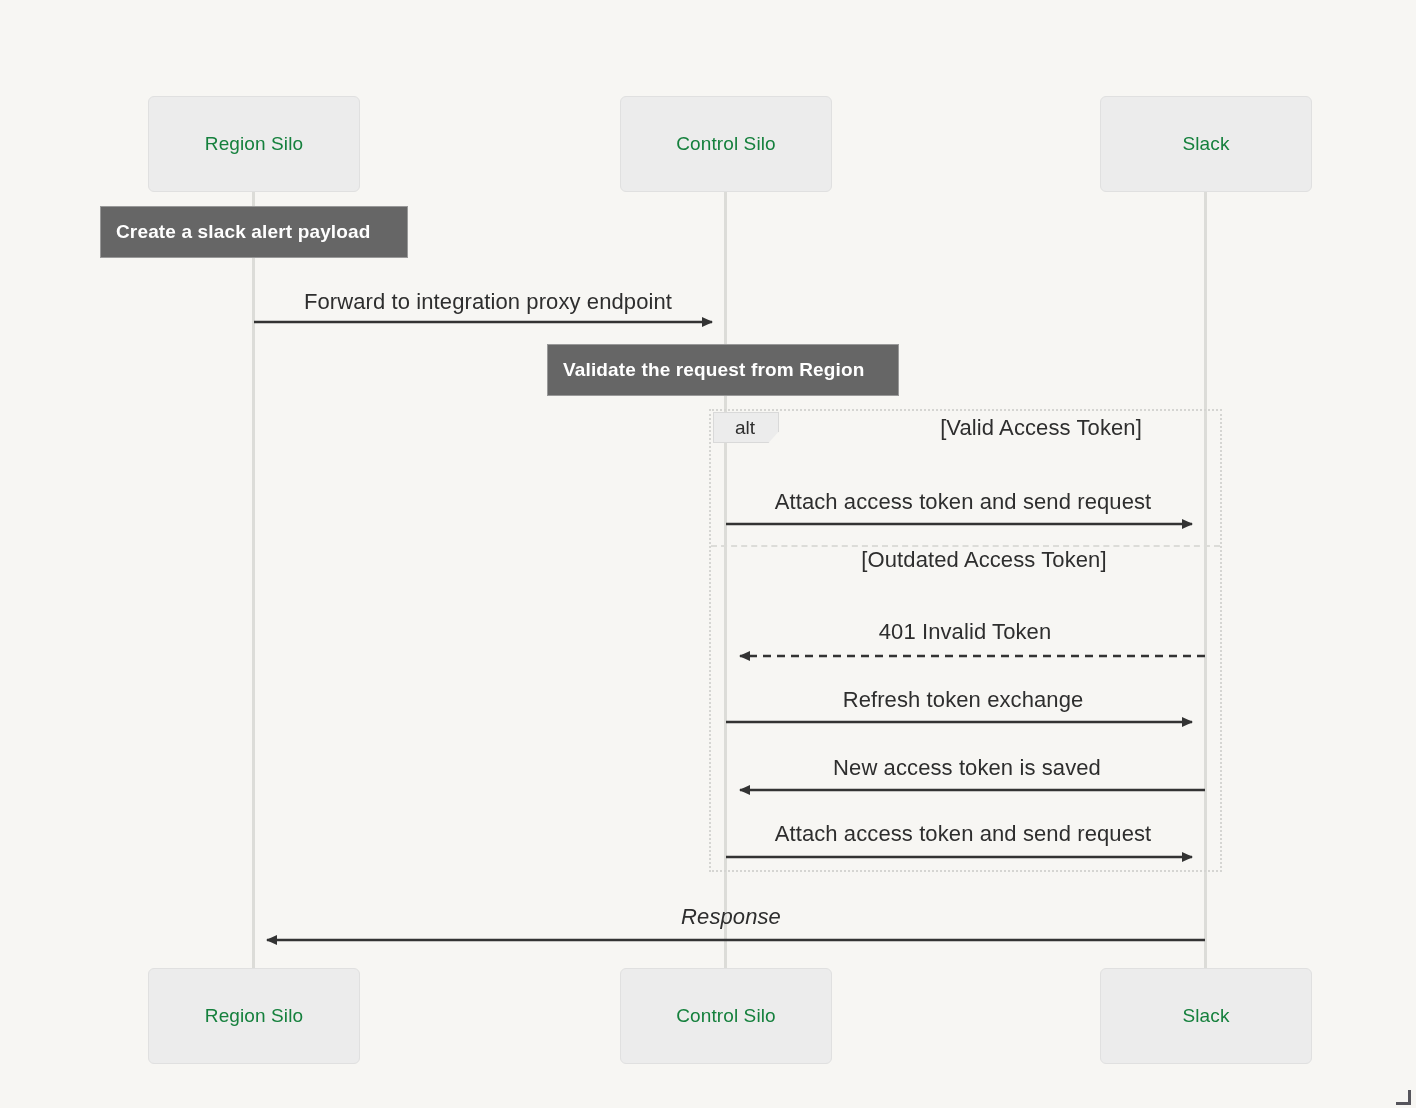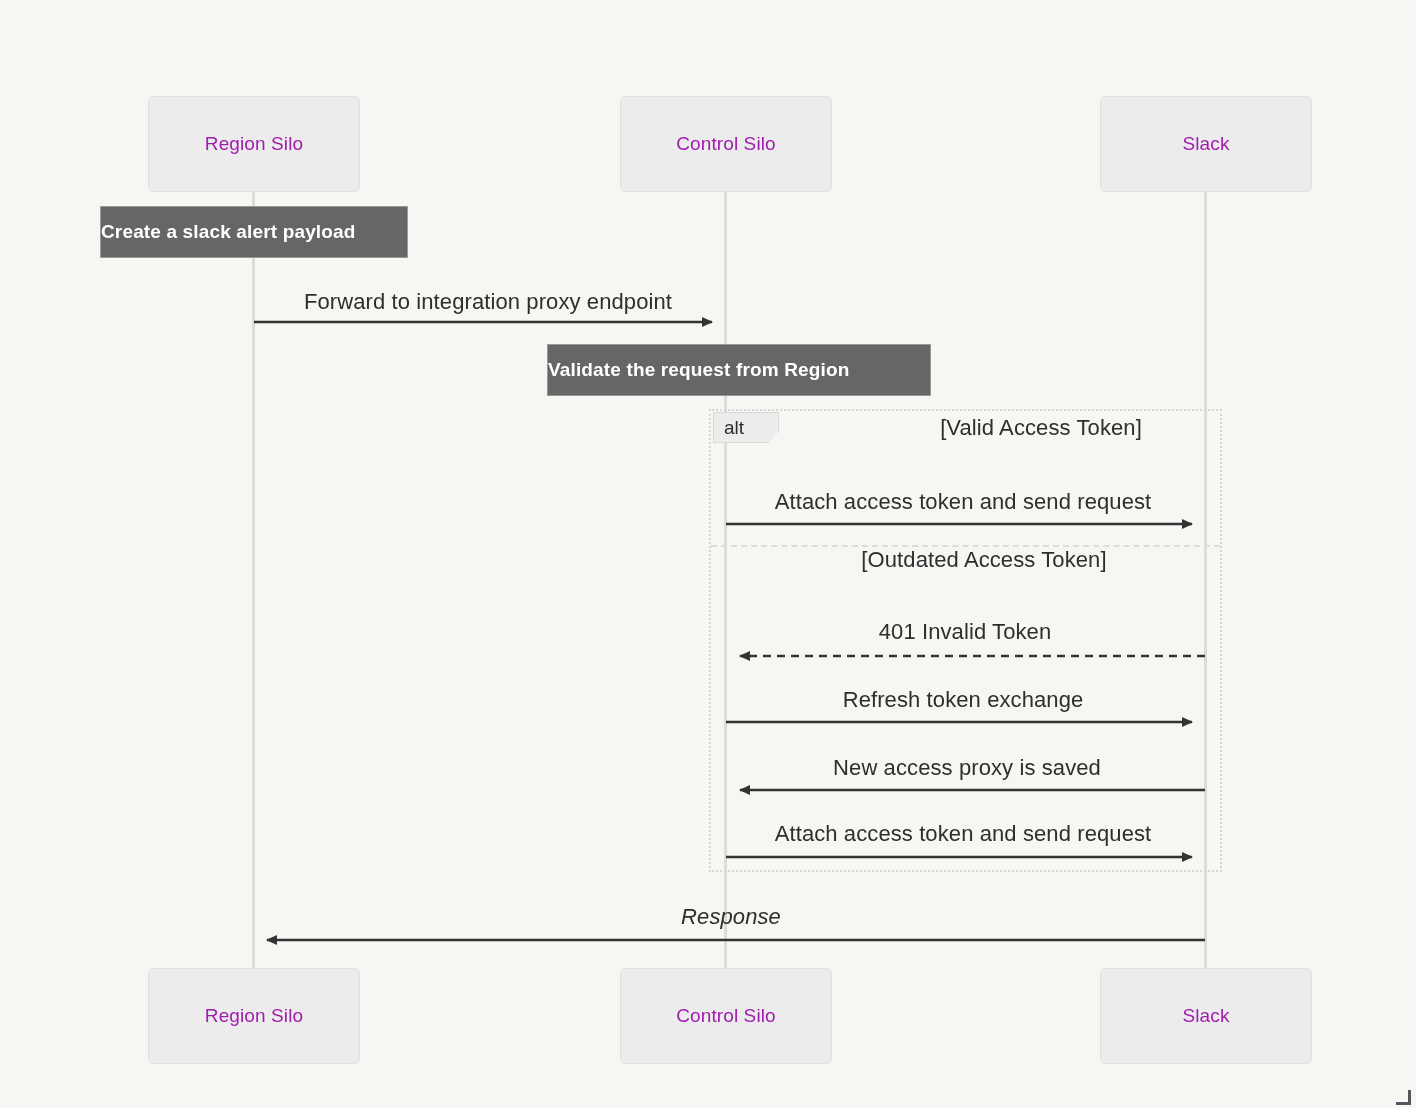--- a/index.html
+++ b/index.html
@@ -39,7 +39,7 @@
     display: flex;
     align-items: center;
     justify-content: center;
-    color: #a21caf;
+    color: #15803d;
     font-size: 19px;
     letter-spacing: .1px;
   }

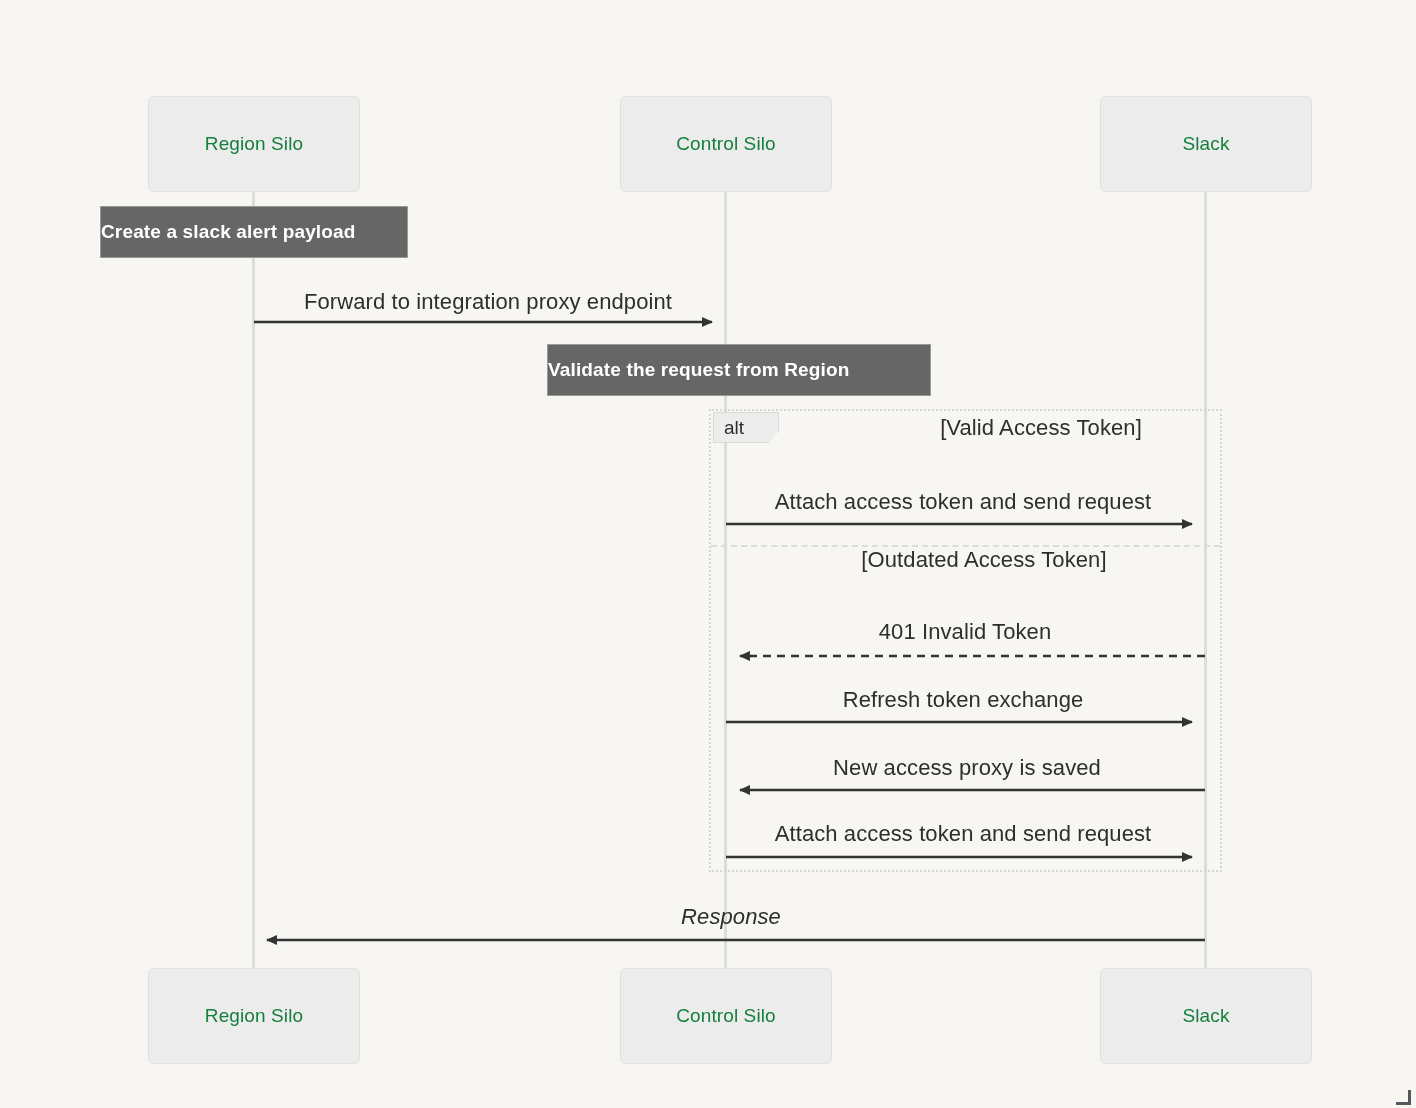--- a/index.html
+++ b/index.html
@@ -57,6 +57,7 @@
     color: #ffffff;
     font-size: 19px;
     font-weight: 600;
+    padding-left: 15px;
     letter-spacing: .15px;
   }
   

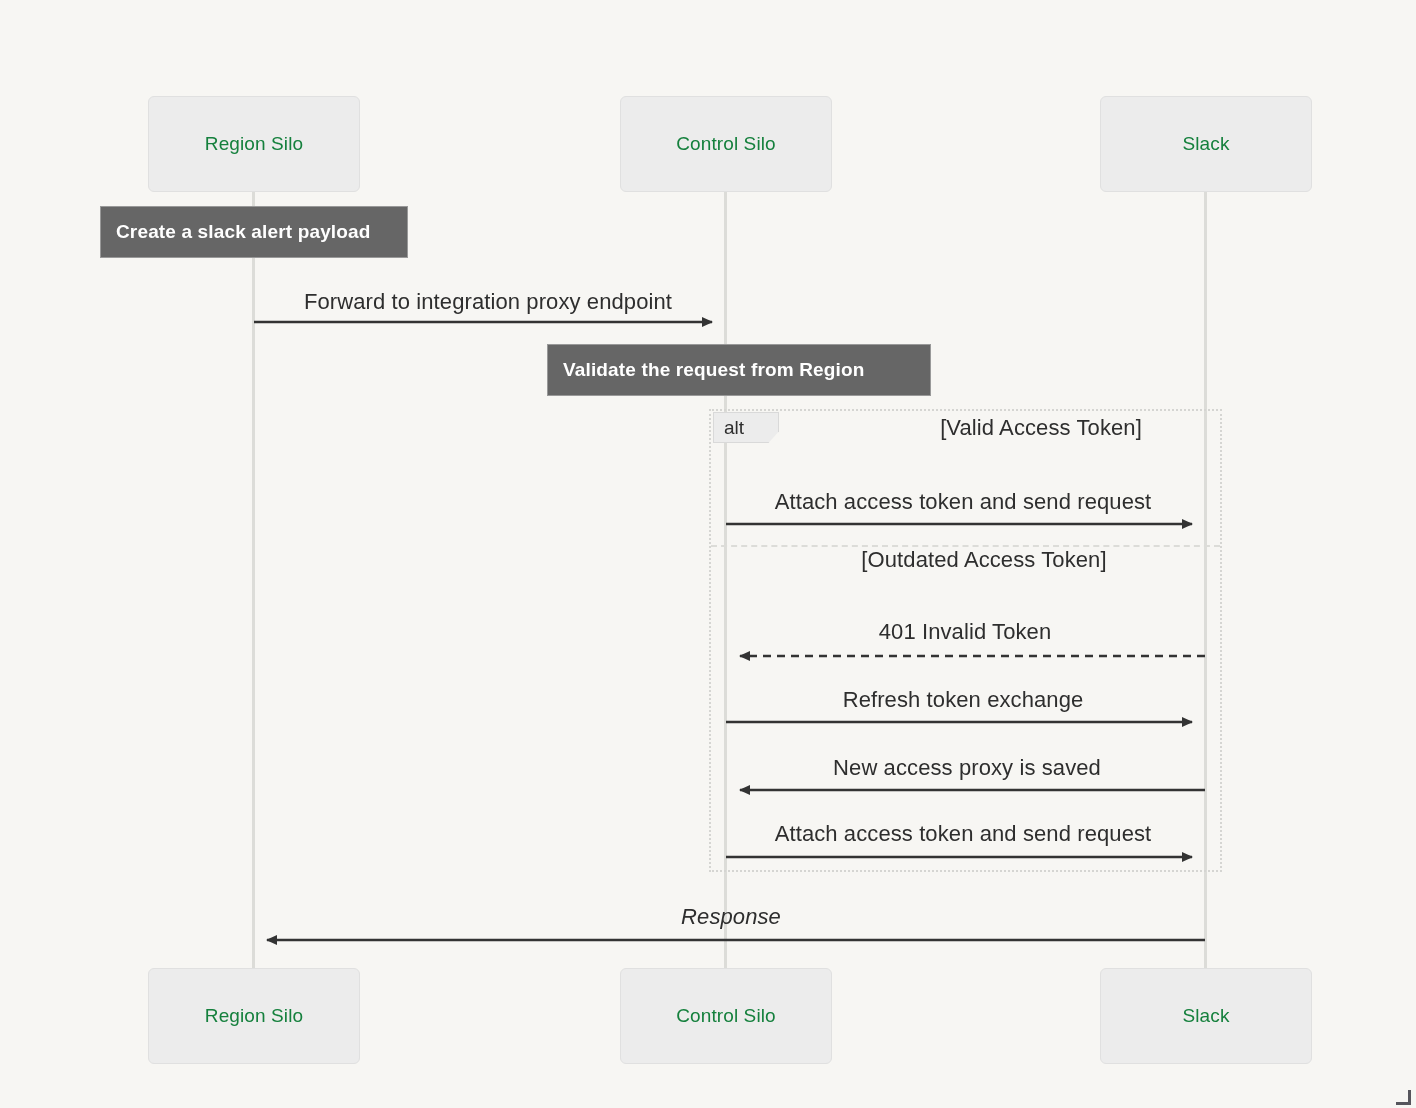--- a/index.html
+++ b/index.html
@@ -186,7 +186,7 @@
     <span>Create a slack alert payload</span>
   </div>
 
-  <div class="note-box" style="left:547px; top:344px; width:384px; height:52px;">
+  <div class="note-box" style="left:547px; top:344px; width:352px; height:52px;">
     <span>Validate the request from Region</span>
   </div>
 

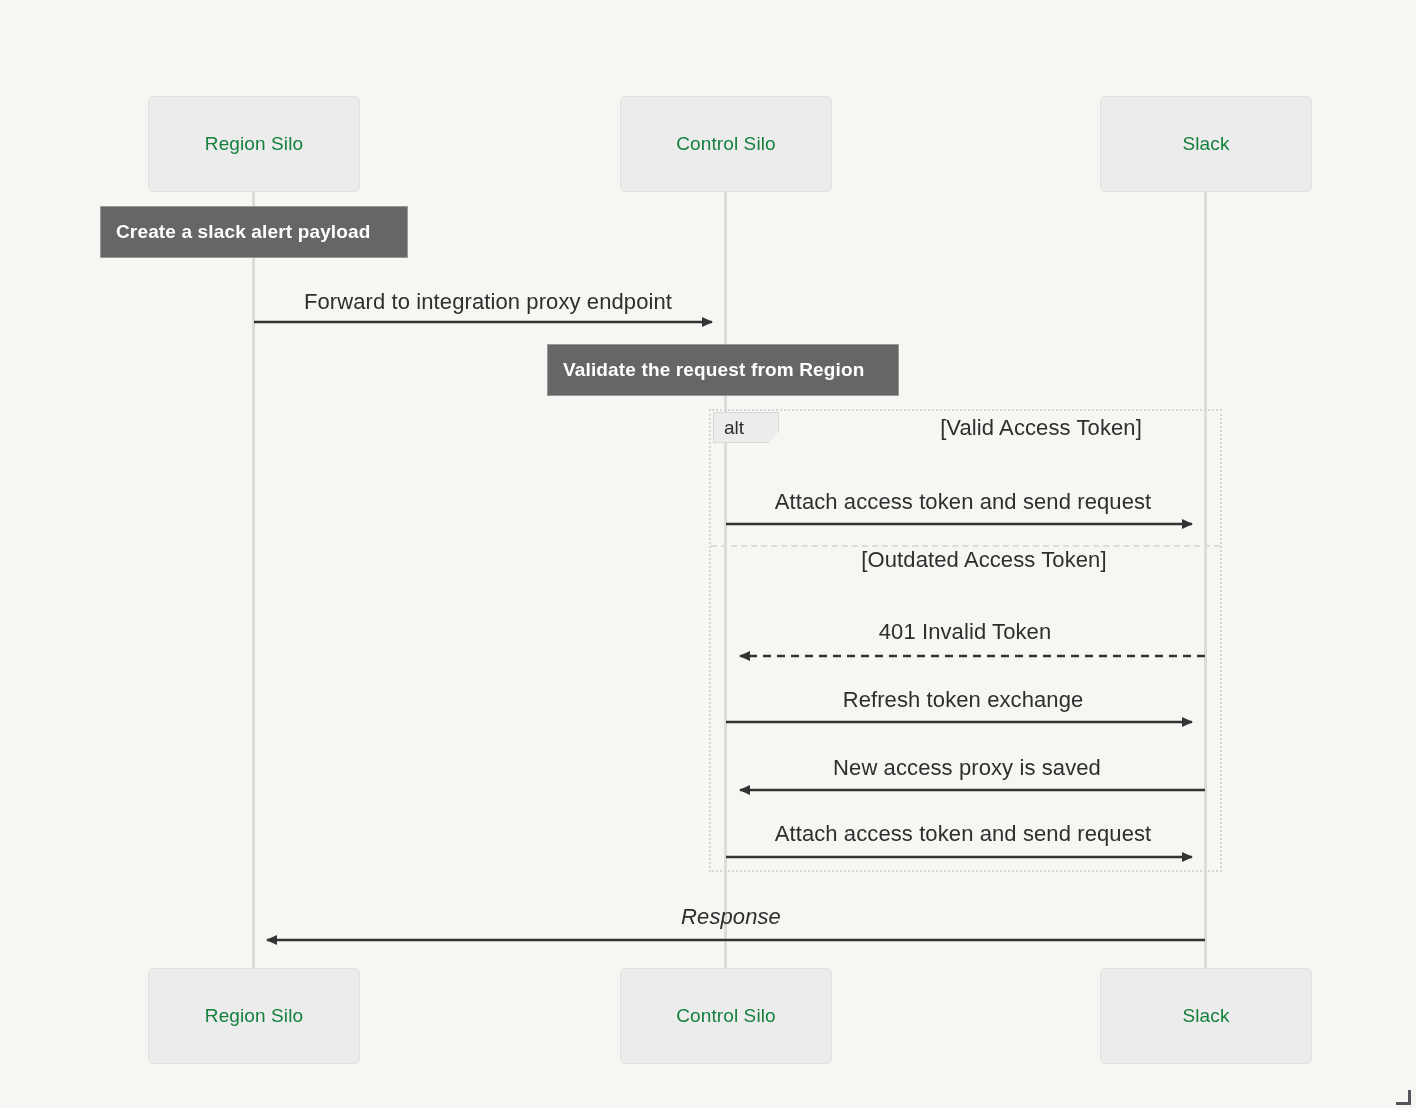--- a/index.html
+++ b/index.html
@@ -76,7 +76,7 @@
     font-size: 19px;
     display: flex;
     align-items: center;
-    justify-content: flex-start;
+    justify-content: center;
     padding: 0 12px 0 10px;
     -webkit-clip-path: polygon(0 0, 100% 0, 100% 62%, 84% 100%, 0 100%);
     clip-path: polygon(0 0, 100% 0, 100% 62%, 84% 100%, 0 100%);

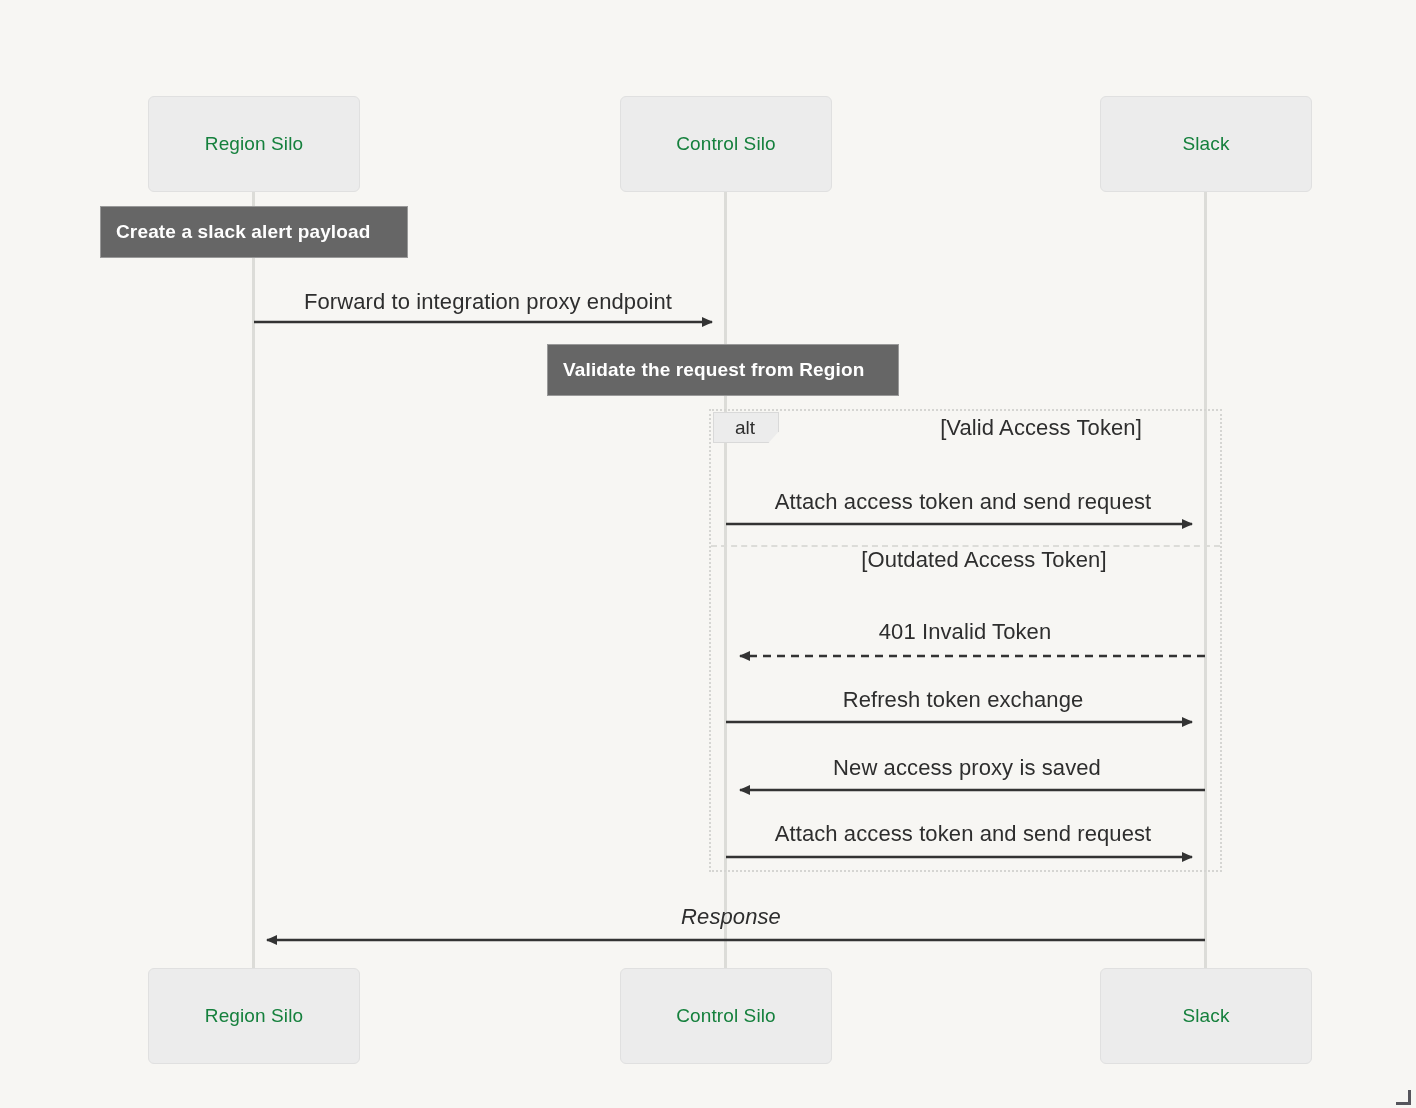--- a/index.html
+++ b/index.html
@@ -207,7 +207,7 @@
   </div>
 
   <div class="msg-label" style="left:967px; top:755px;">
-    <span>New access proxy is saved</span>
+    <span>New access token is saved</span>
   </div>
 
   <div class="msg-label" style="left:963px; top:821px;">

